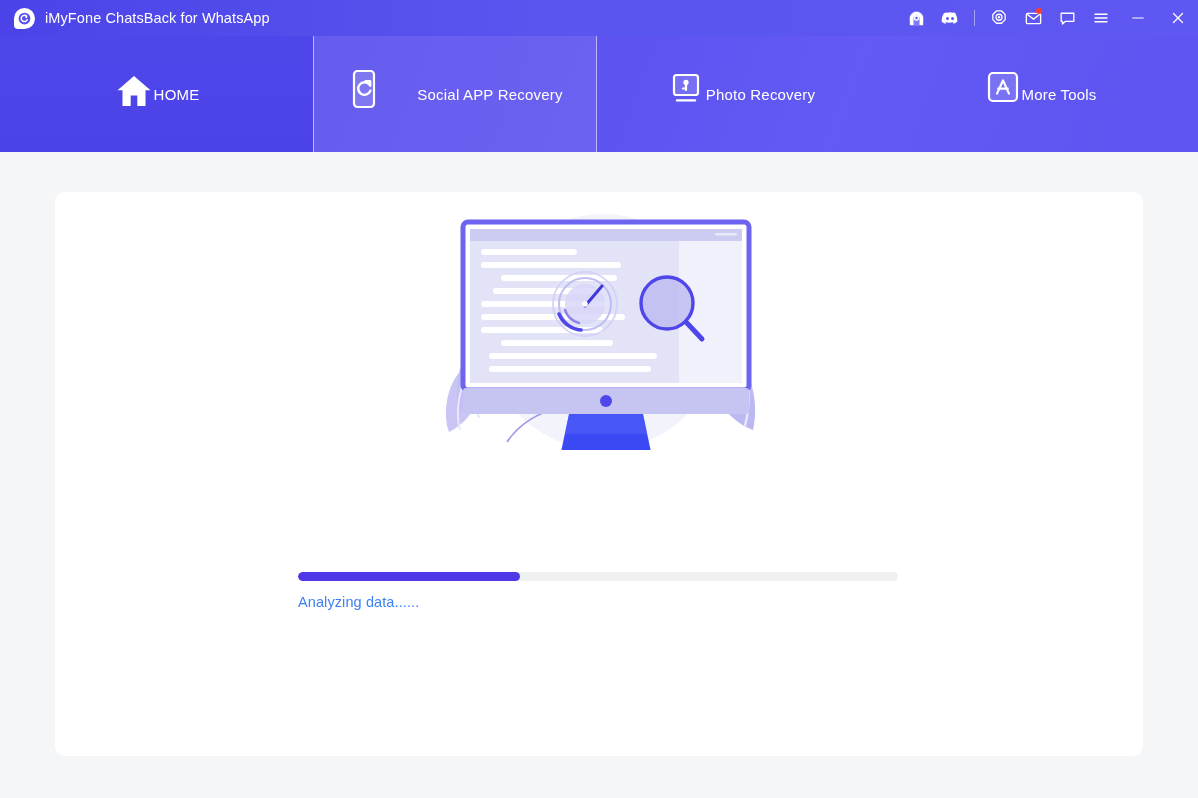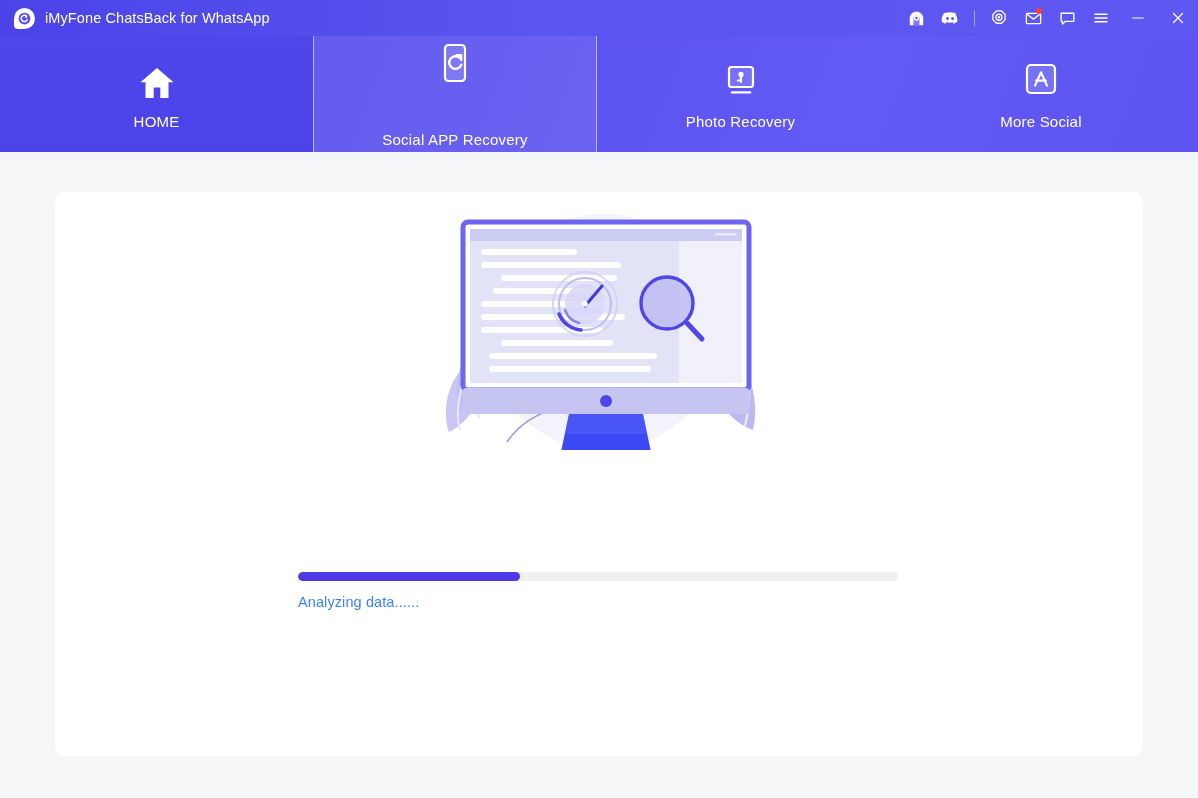--- a/index.html
+++ b/index.html
@@ -76,7 +76,7 @@
   }
   .nav-tab {
     height: 116px;
-    display: flex; flex-direction: column;
+    display: flex; flex-direction: row;
     align-items: center; justify-content: center;
     cursor: pointer;
     position: relative;

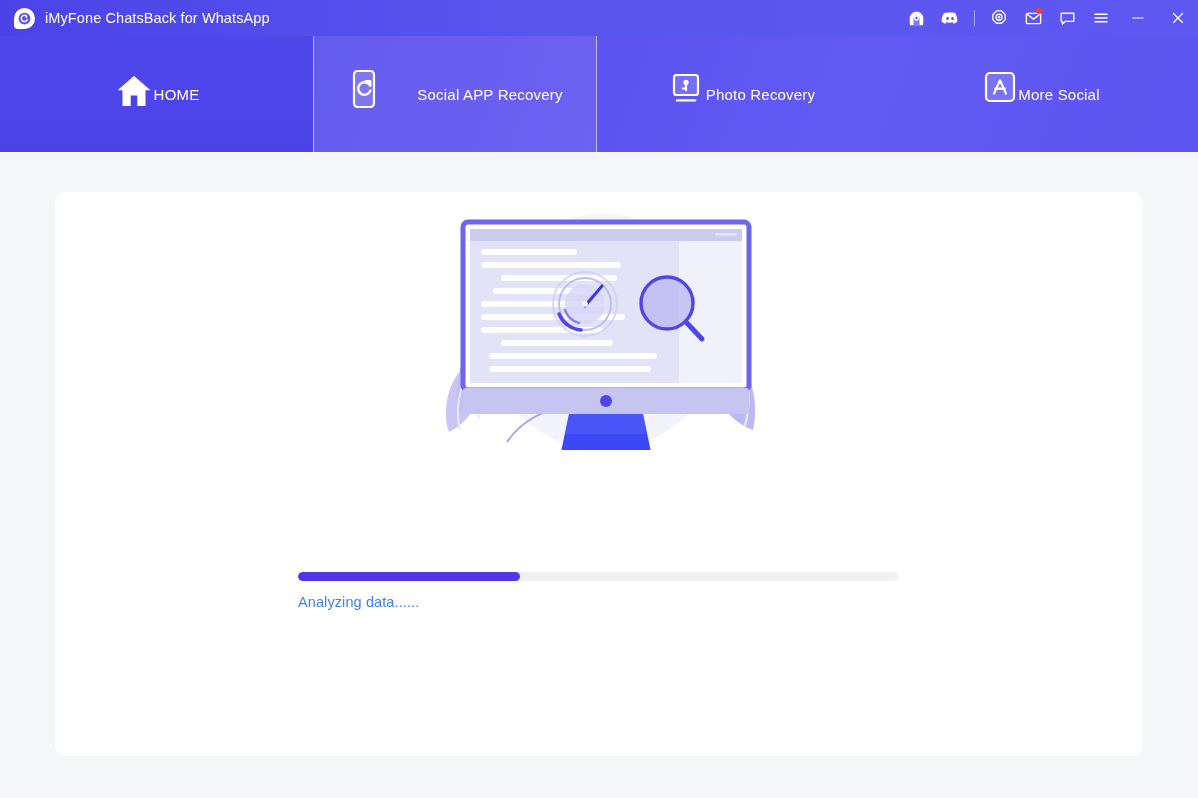--- a/index.html
+++ b/index.html
@@ -277,7 +277,7 @@
           <line x1="13.2" y1="17.6" x2="22.8" y2="17.6" stroke="#ffffff" stroke-width="2.2" stroke-linecap="round"></line>
         </svg>
       </div>
-      <div class="nav-label">More Social</div>
+      <div class="nav-label">More Tools</div>
     </div>
 
   </div>

